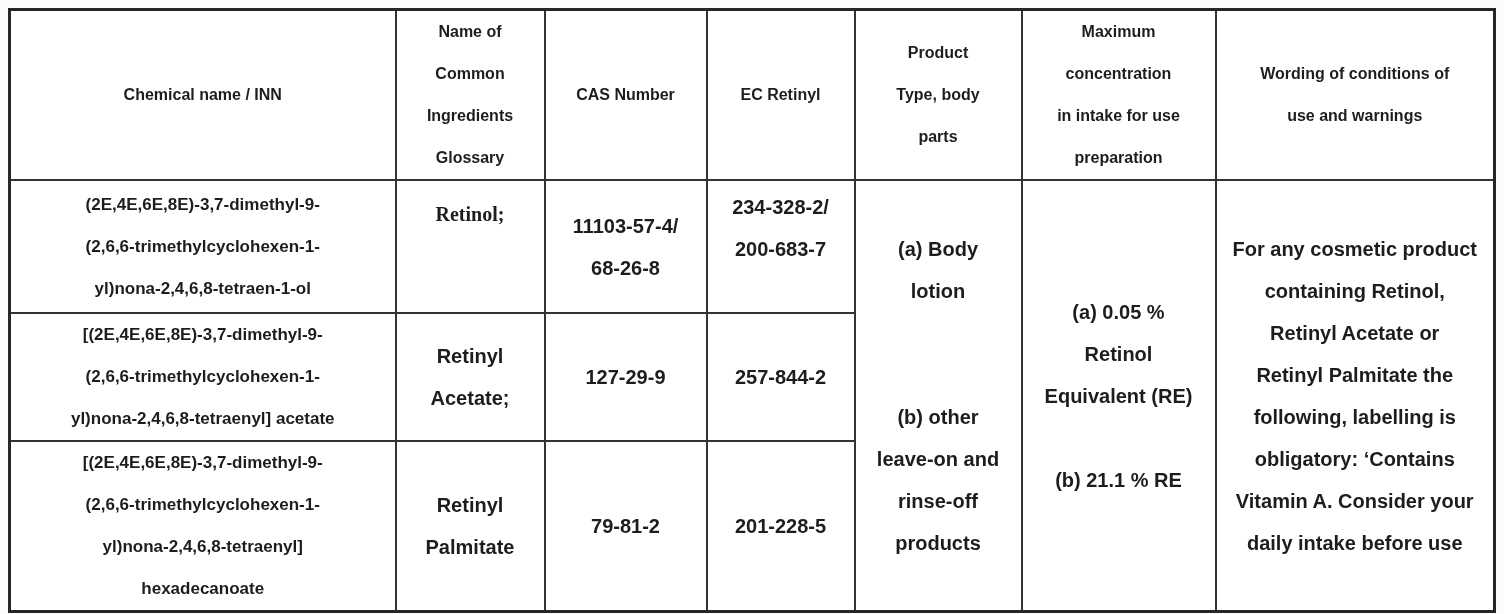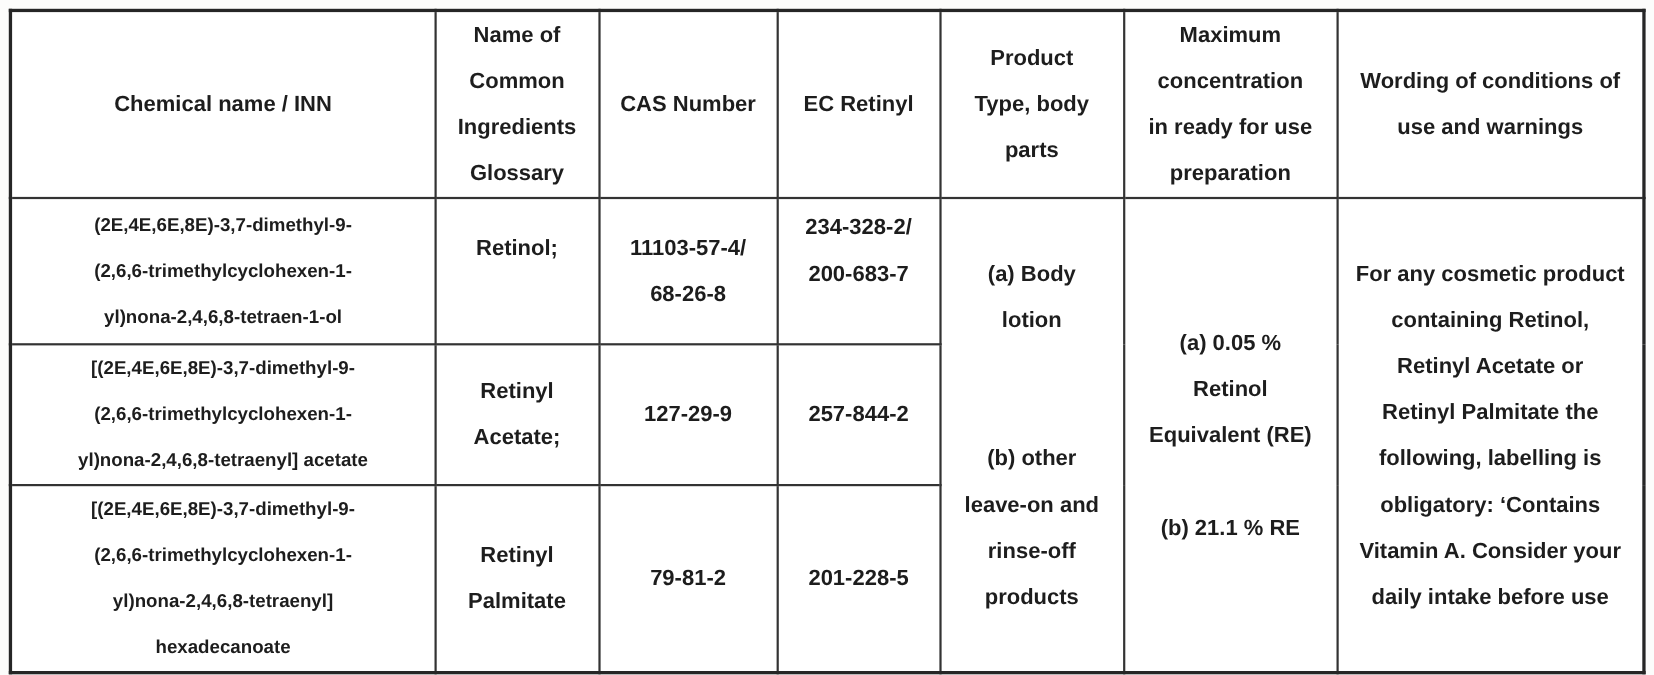--- a/index.html
+++ b/index.html
@@ -41,7 +41,7 @@
     overflow: hidden;
   }
   .reg-table th {
-    font-size: 20px;
+    font-size: 16px;
     background: #ffffff;
   }
   tr.header-row   { height: 167px; }

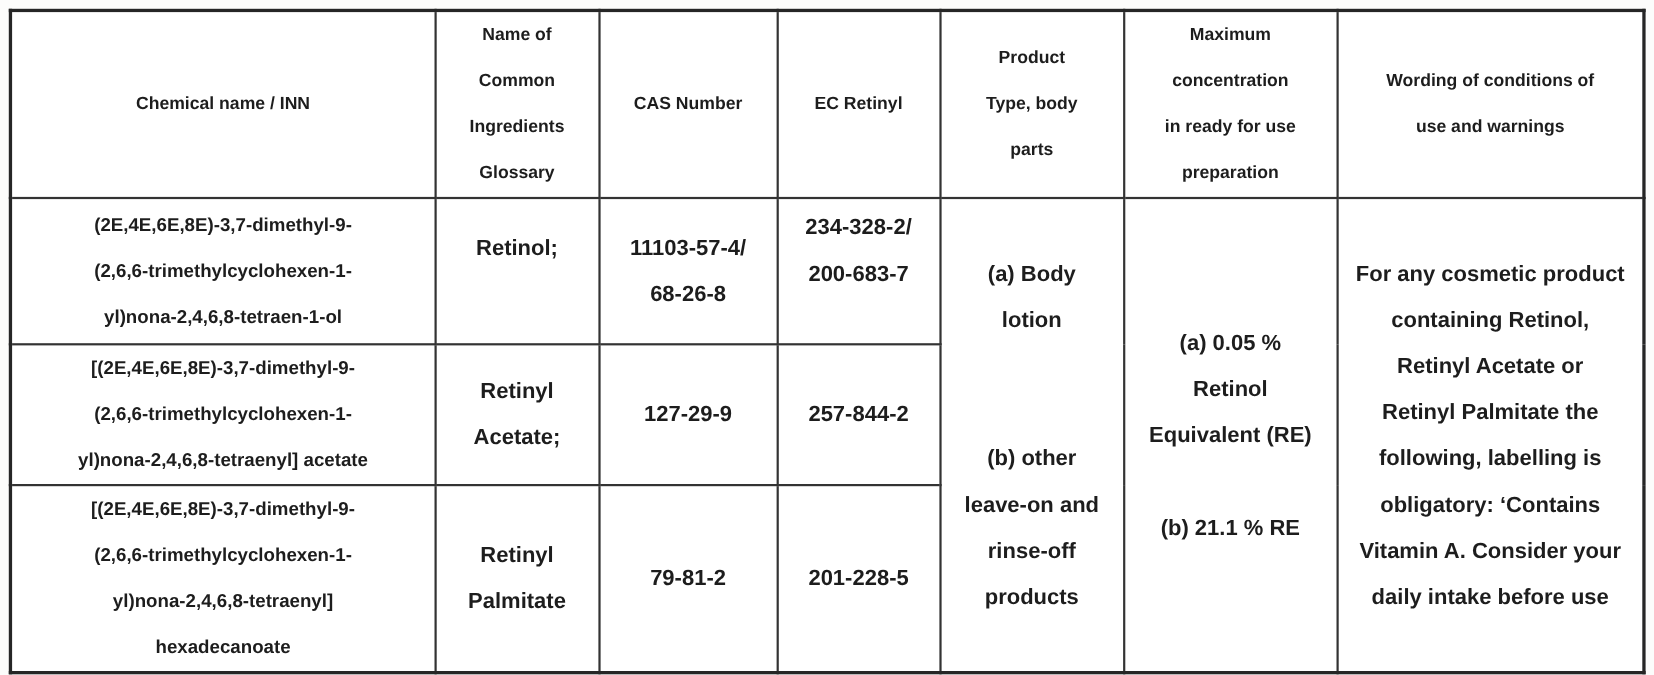--- a/index.html
+++ b/index.html
@@ -80,7 +80,7 @@
 parts</th>
         <th>Maximum
 concentration
-in ready for use
+in intake for use
 preparation</th>
         <th>Wording of conditions of
 use and warnings</th>

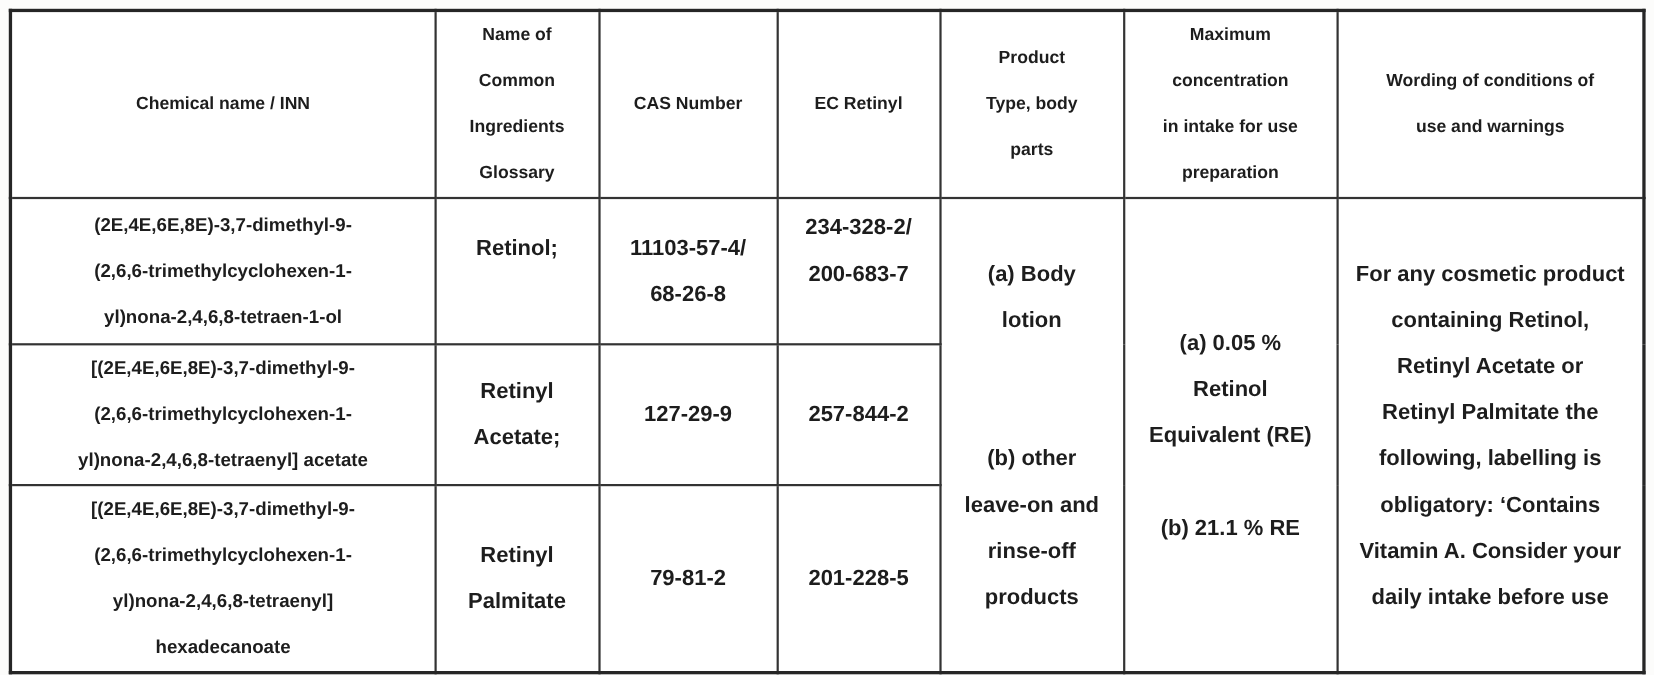--- a/index.html
+++ b/index.html
@@ -48,7 +48,7 @@
   tr.data-row-1   { height: 133px; }
   tr.data-row-2   { height: 115px; }
   
-  td.vtop-loose   { vertical-align: top; padding-top: 24px; }
+  td.vtop-loose   { vertical-align: top; padding-top: 12px; font-family: Liberation Serif, serif; }
   td.vtop-tight   { vertical-align: top; padding-top: 5px; }
   td.chem-cell    { padding: 0 2px; font-size: 17px; }
 </style>

